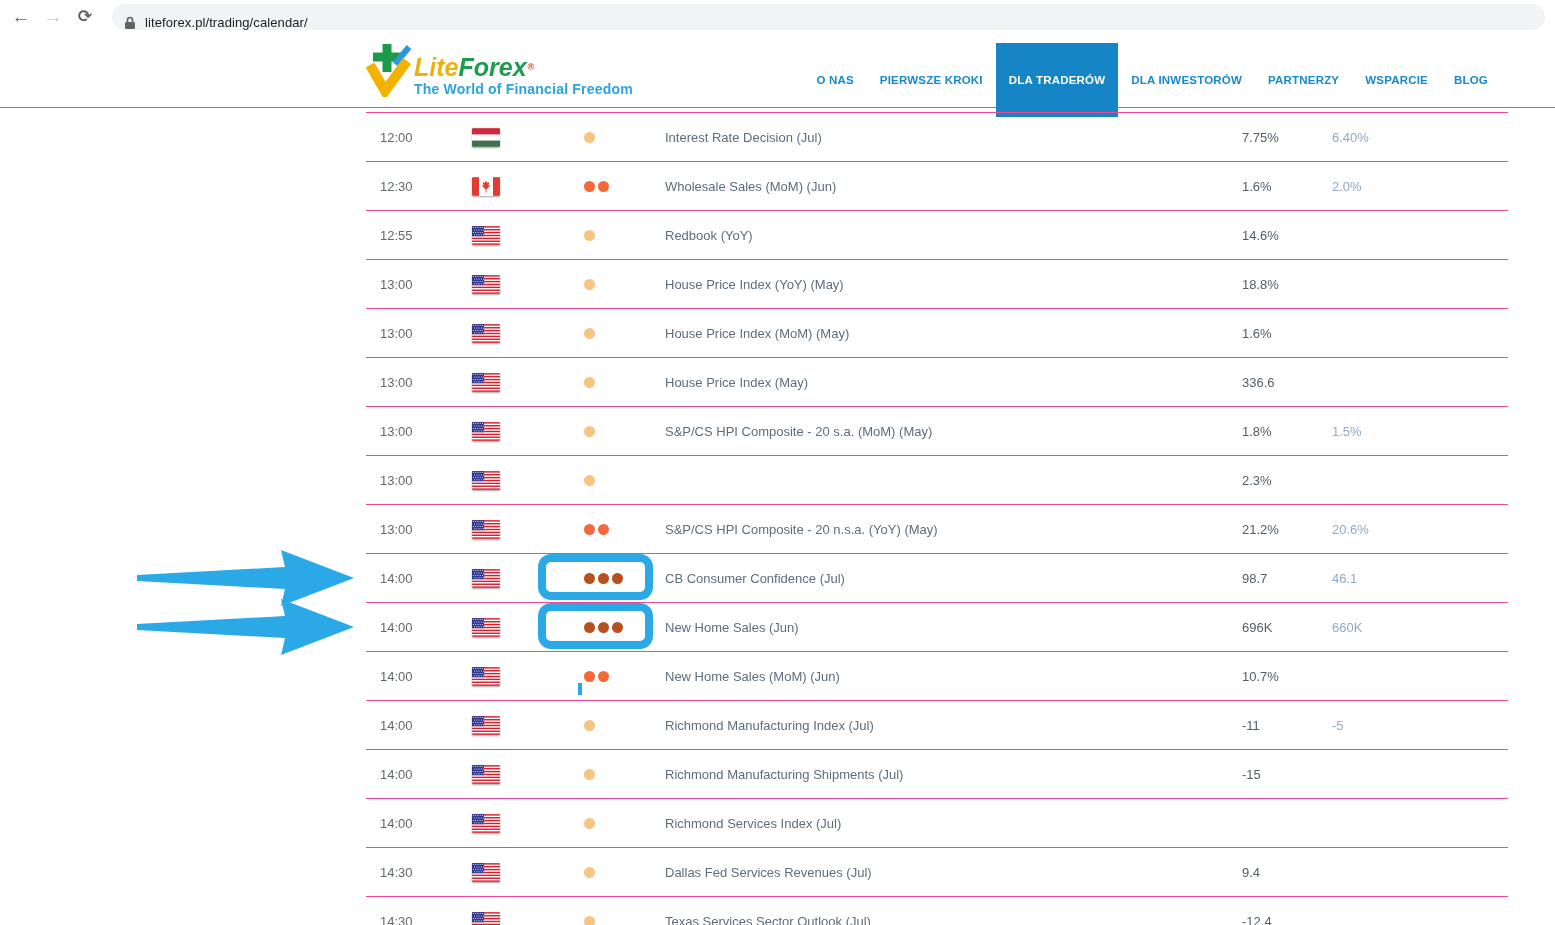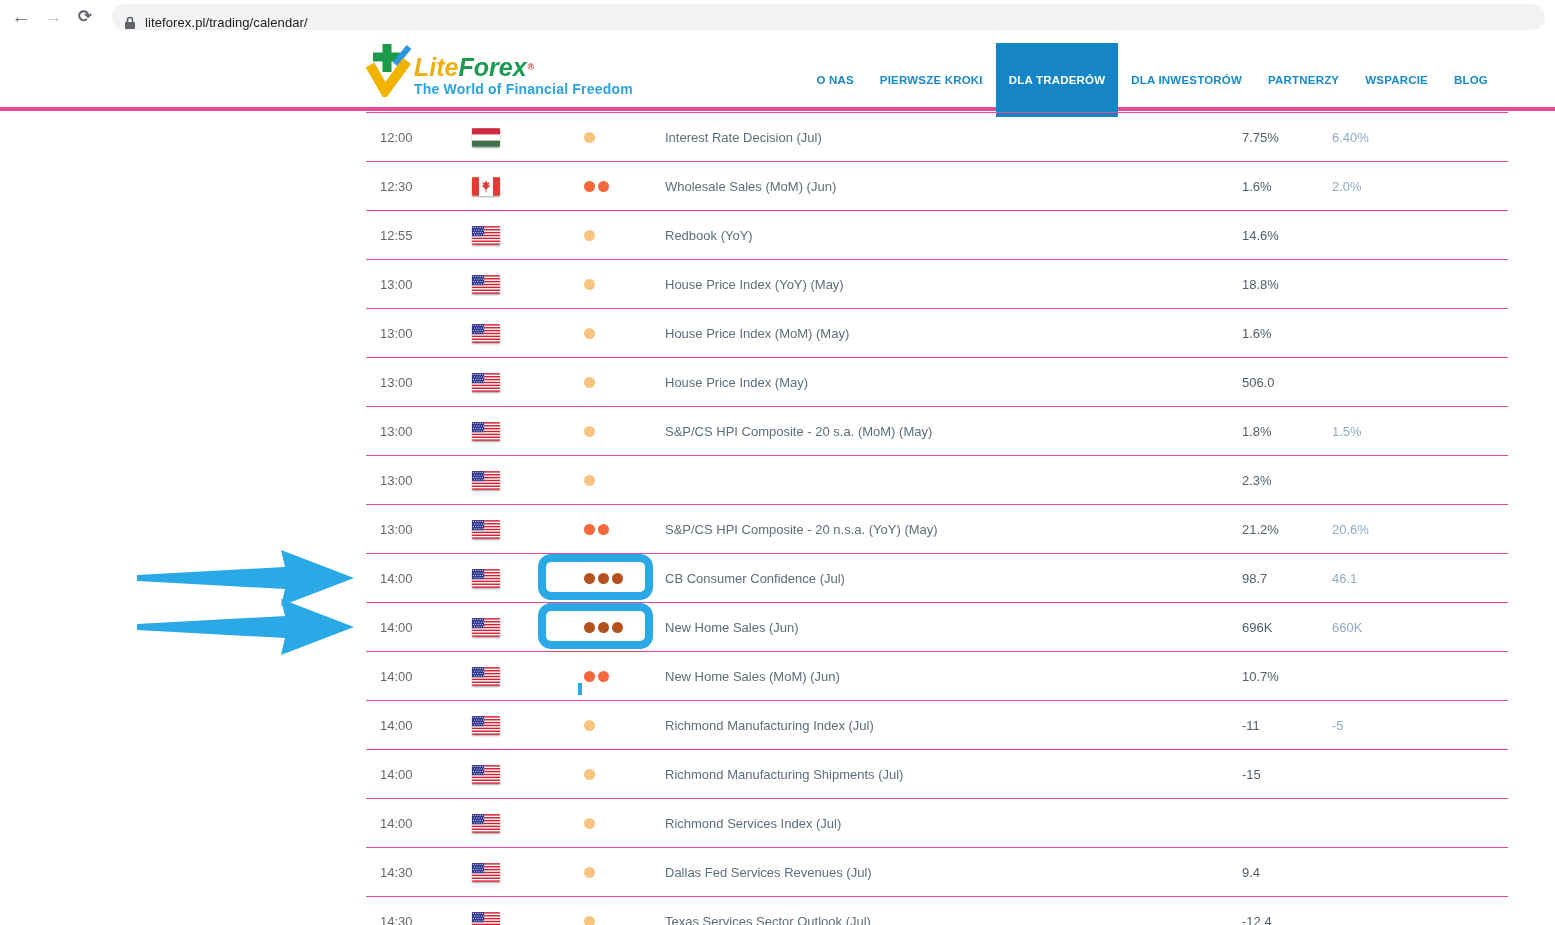--- a/index.html
+++ b/index.html
@@ -21,7 +21,7 @@
 
   
   .site-header{position:absolute;left:0;top:33px;width:1555px;height:74px;background:#fff;
-               border-bottom:4px solid #ec4899;}
+               border-bottom:1px solid #ec4899;}
   .logo{position:absolute;left:366px;top:6px;display:flex;align-items:flex-start;cursor:pointer;}
   .logo-mark{width:46px;height:56px;margin-top:2px;}
   .logo-textcol{margin-left:2px;margin-top:16px;}

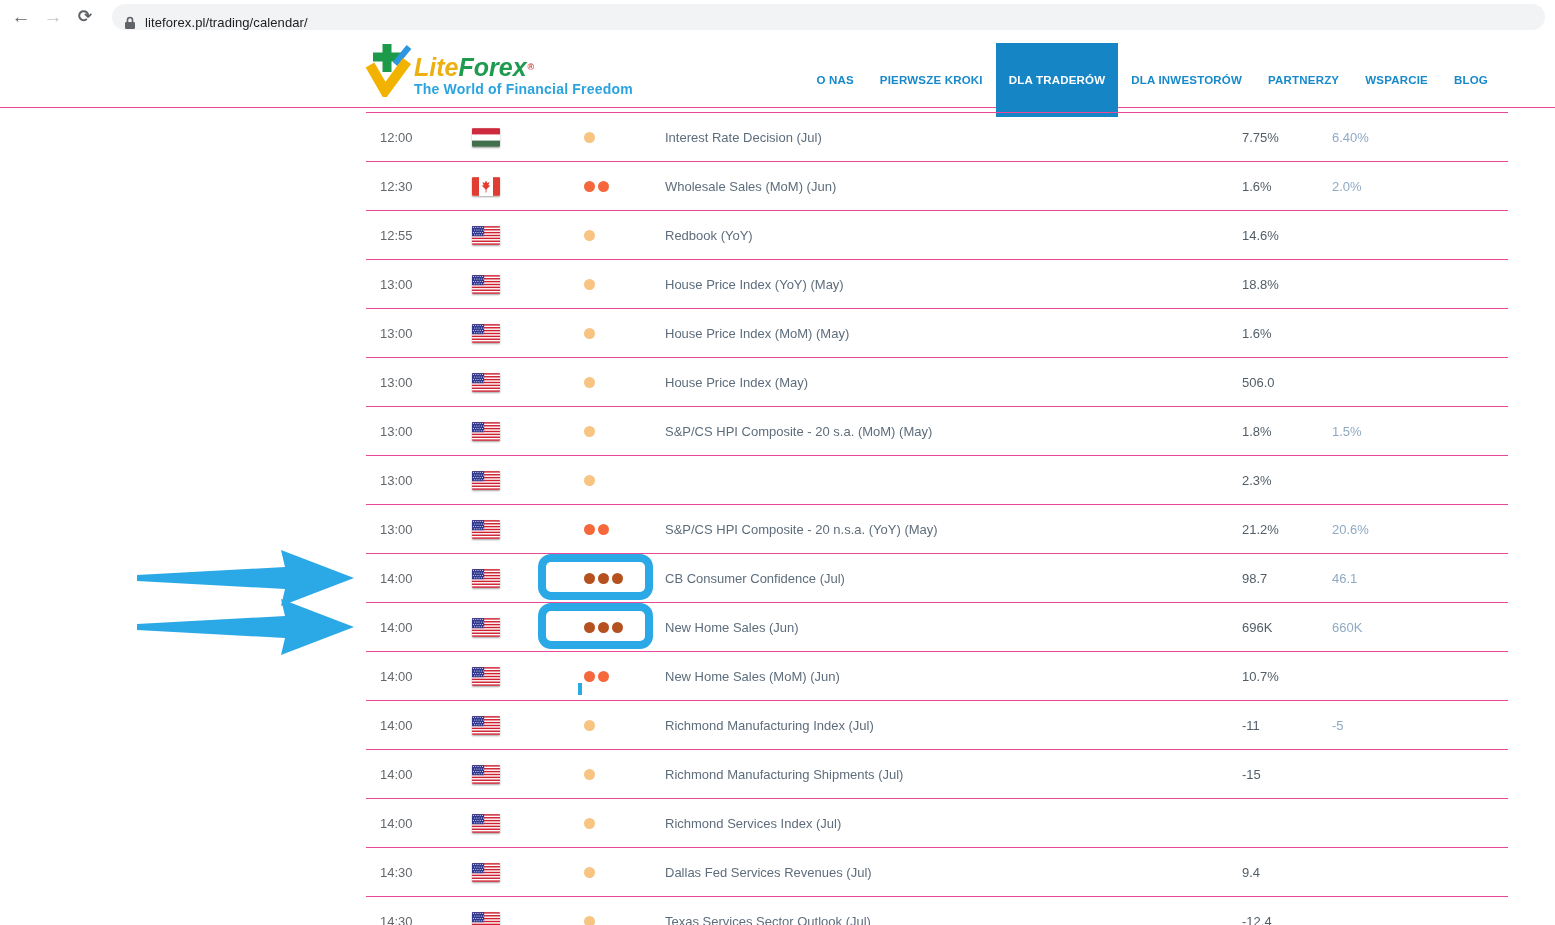--- a/index.html
+++ b/index.html
@@ -317,7 +317,7 @@
           <span class="dot imp1"></span>
         </div>
     <div class="cell c-event">House Price Index (May)</div>
-    <div class="cell c-actual">506.0</div>
+    <div class="cell c-actual">336.6</div>
     <div class="cell c-forecast"></div>
   </div>
       <div class="row">

